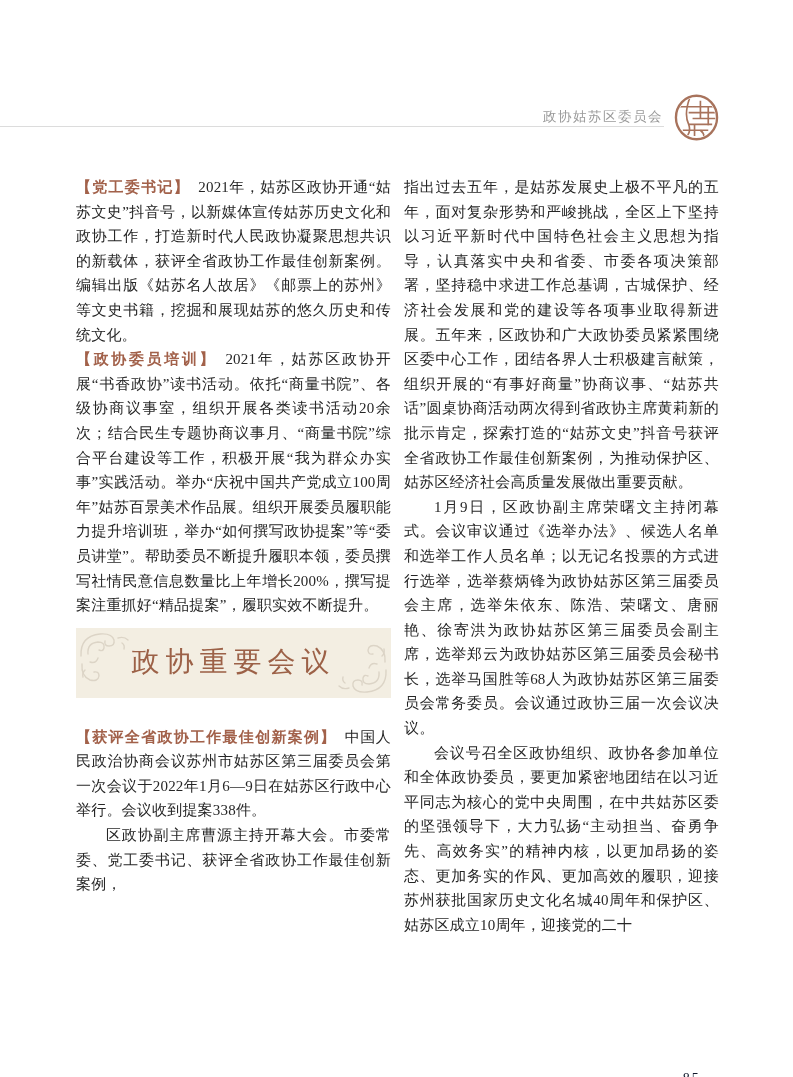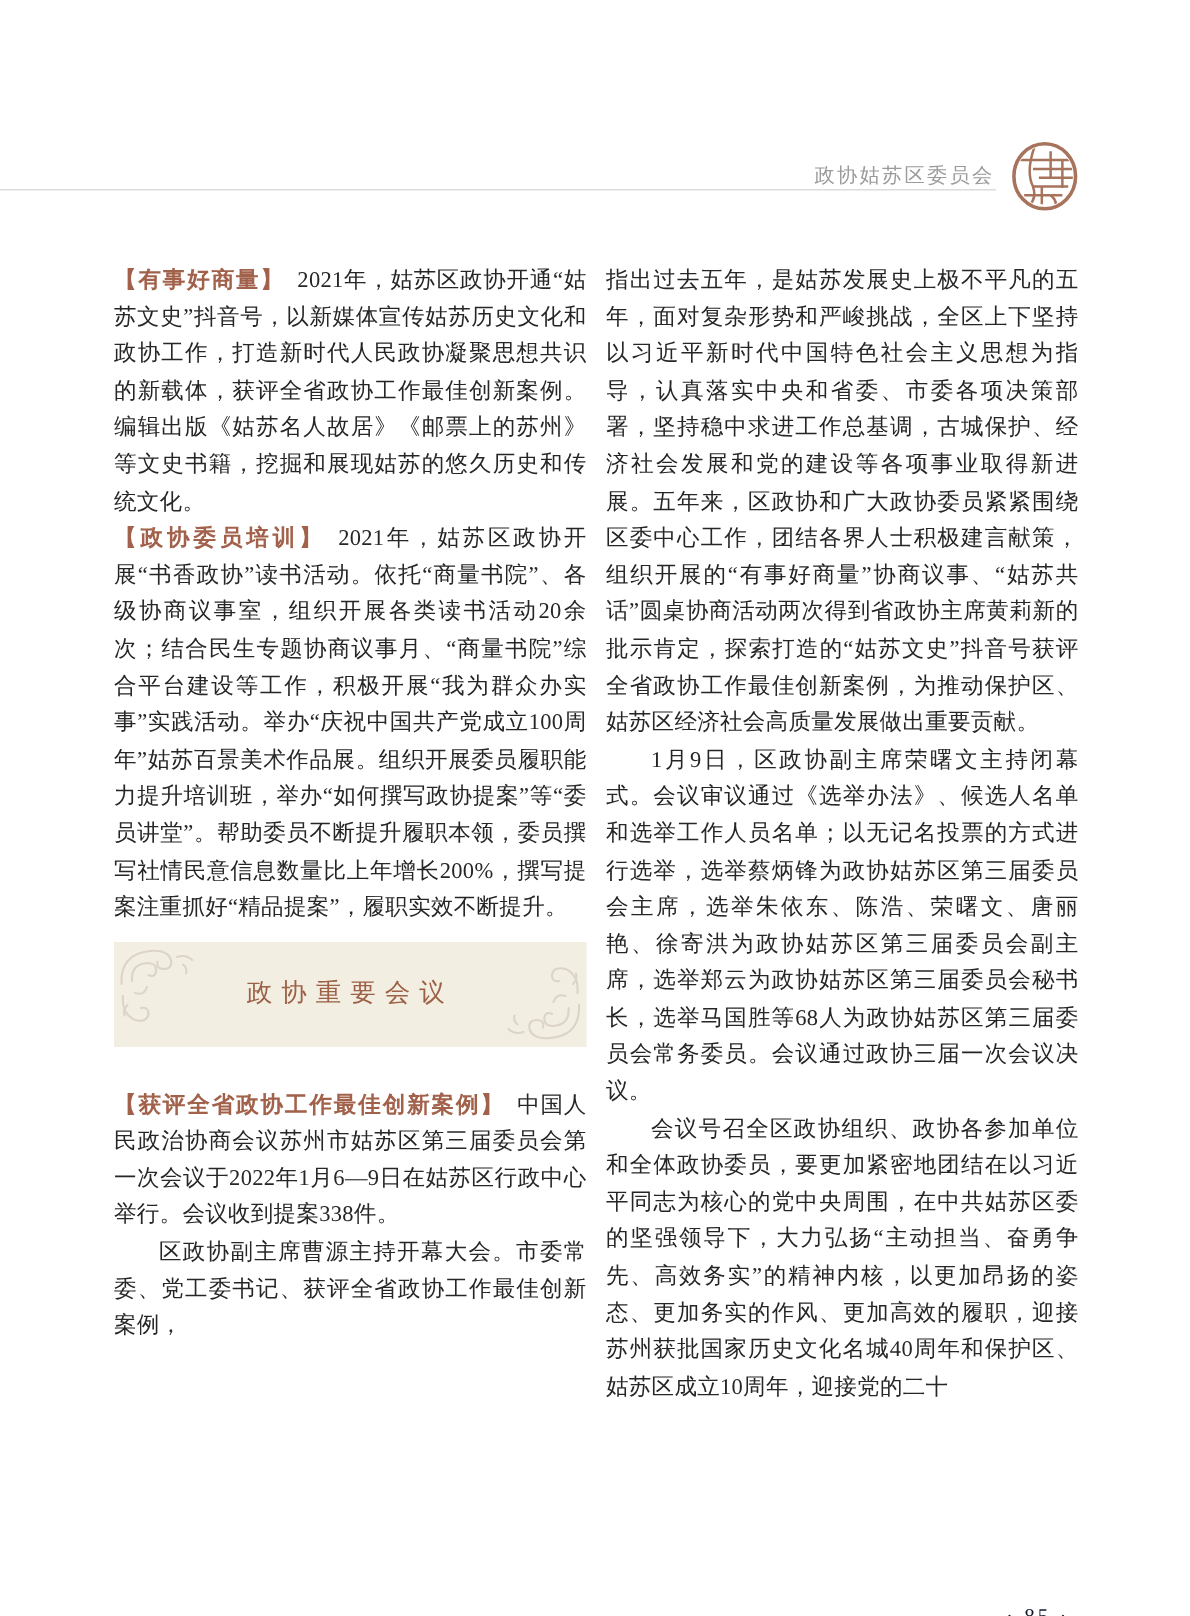--- a/index.html
+++ b/index.html
@@ -91,7 +91,7 @@
   <div class="col col-left">
 
     <p class="entry">
-      <span class="entry-label">【有事好商量】</span><span>2021年，姑苏区政协开通“姑苏文史”抖音号，以新媒体宣传姑苏历史文化和政协工作，打造新时代人民政协凝聚思想共识的新载体，获评全省政协工作最佳创新案例。编辑出版《姑苏名人故居》《邮票上的苏州》等文史书籍，挖掘和展现姑苏的悠久历史和传统文化。</span>
+      <span class="entry-label">【党工委书记】</span><span>2021年，姑苏区政协开通“姑苏文史”抖音号，以新媒体宣传姑苏历史文化和政协工作，打造新时代人民政协凝聚思想共识的新载体，获评全省政协工作最佳创新案例。编辑出版《姑苏名人故居》《邮票上的苏州》等文史书籍，挖掘和展现姑苏的悠久历史和传统文化。</span>
     </p>
 
     <p class="entry">

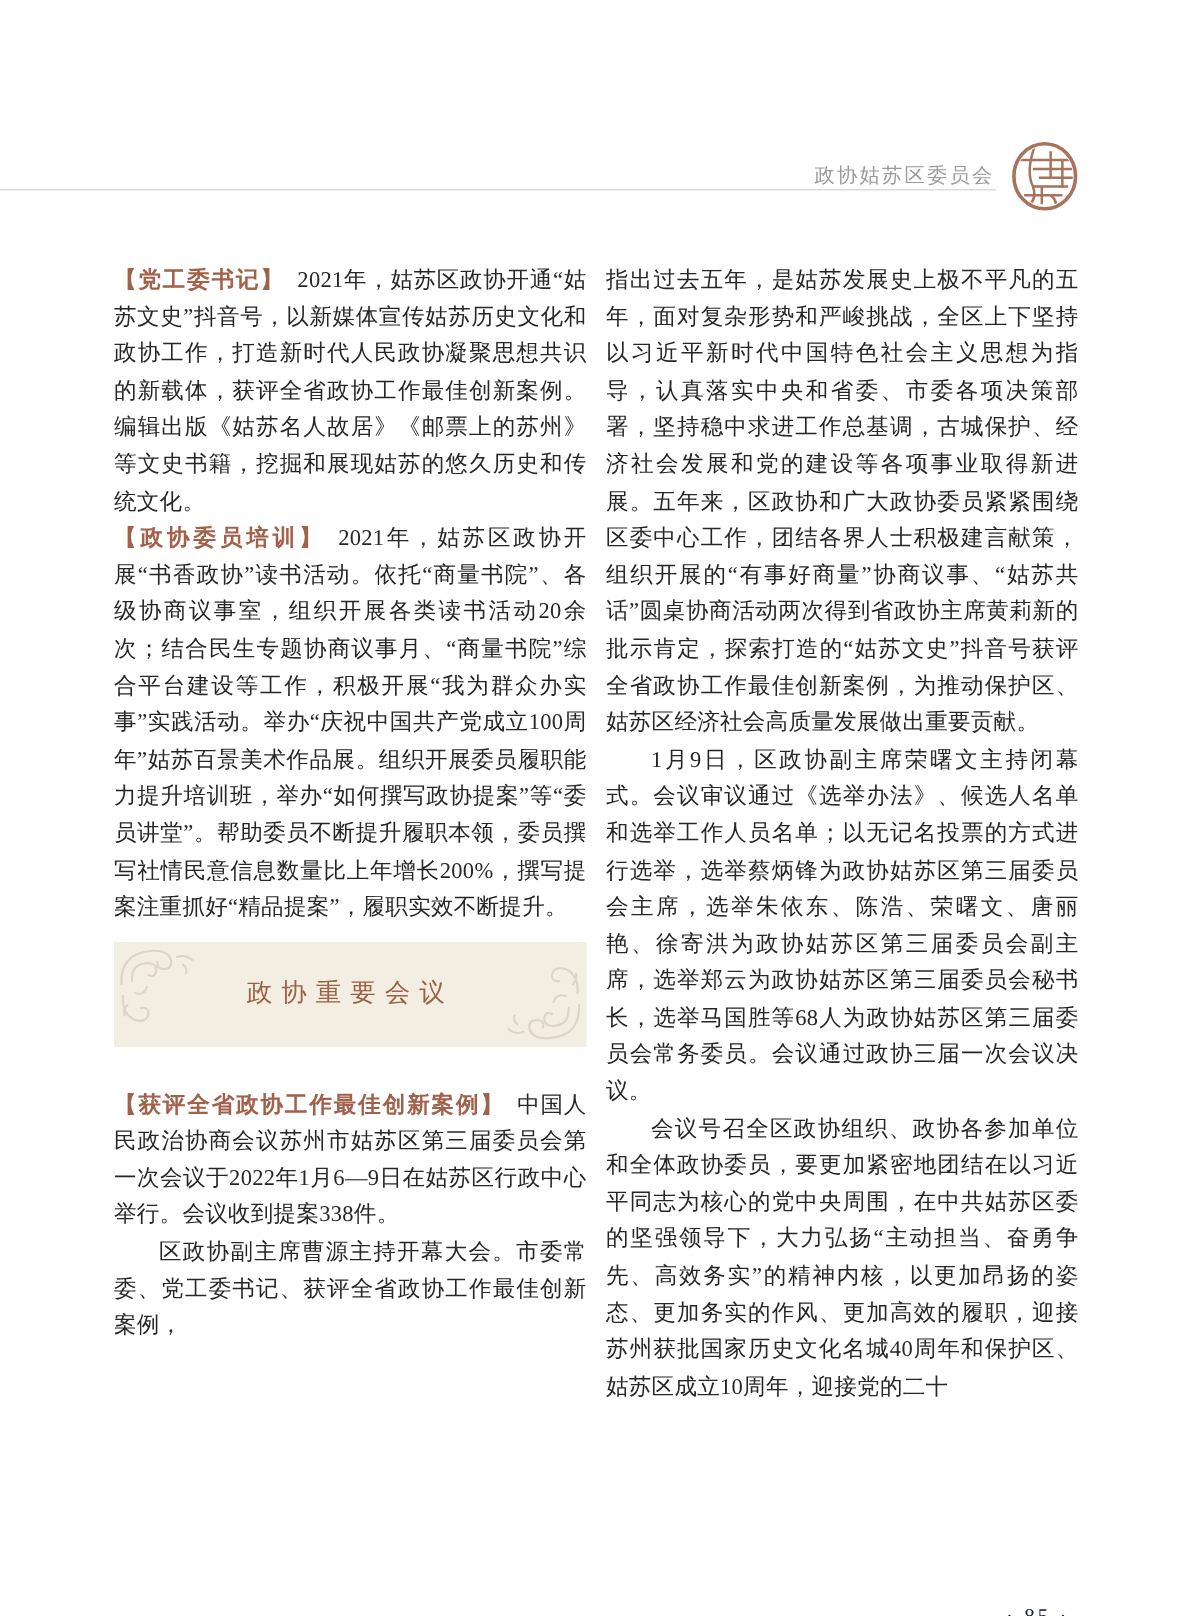--- a/index.html
+++ b/index.html
@@ -49,7 +49,7 @@
     display:flex;align-items:center;justify-content:center;
   }
   .section-box-title{
-    font-size:17px;color:#9c6147;letter-spacing:6px;font-weight:500;
+    font-size:28px;color:#9c6147;letter-spacing:6px;font-weight:500;
   }
   .flourish{position:absolute;width:54px;height:54px;opacity:0.85;}
   .flourish-tl{left:2px;top:2px;}

